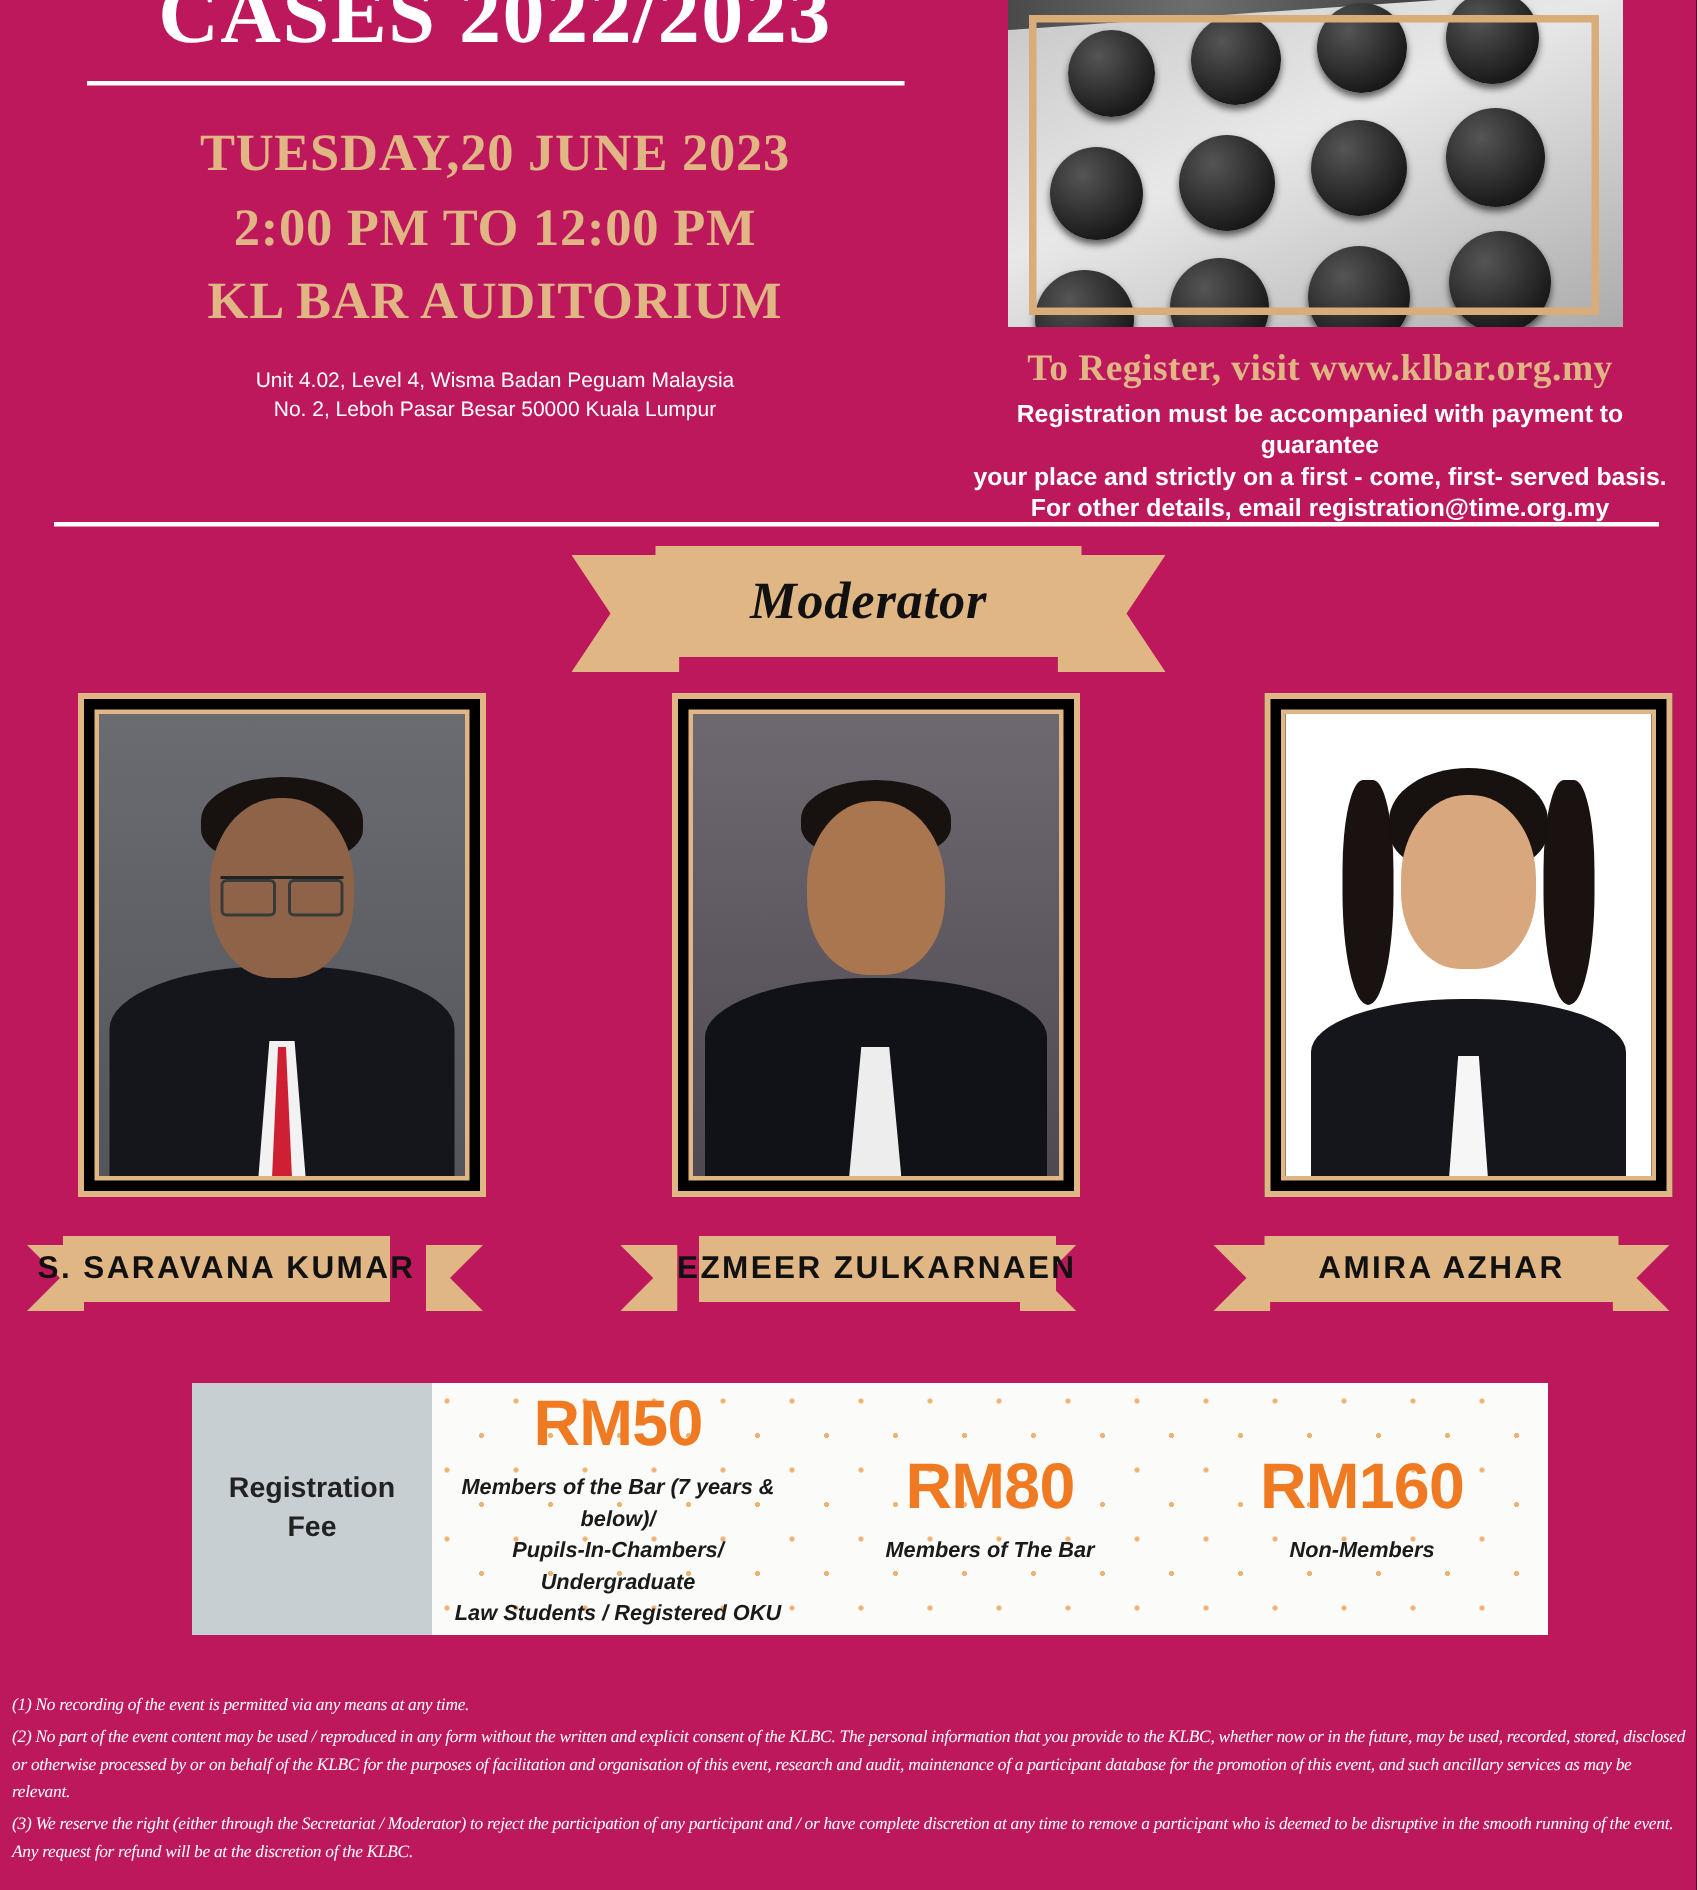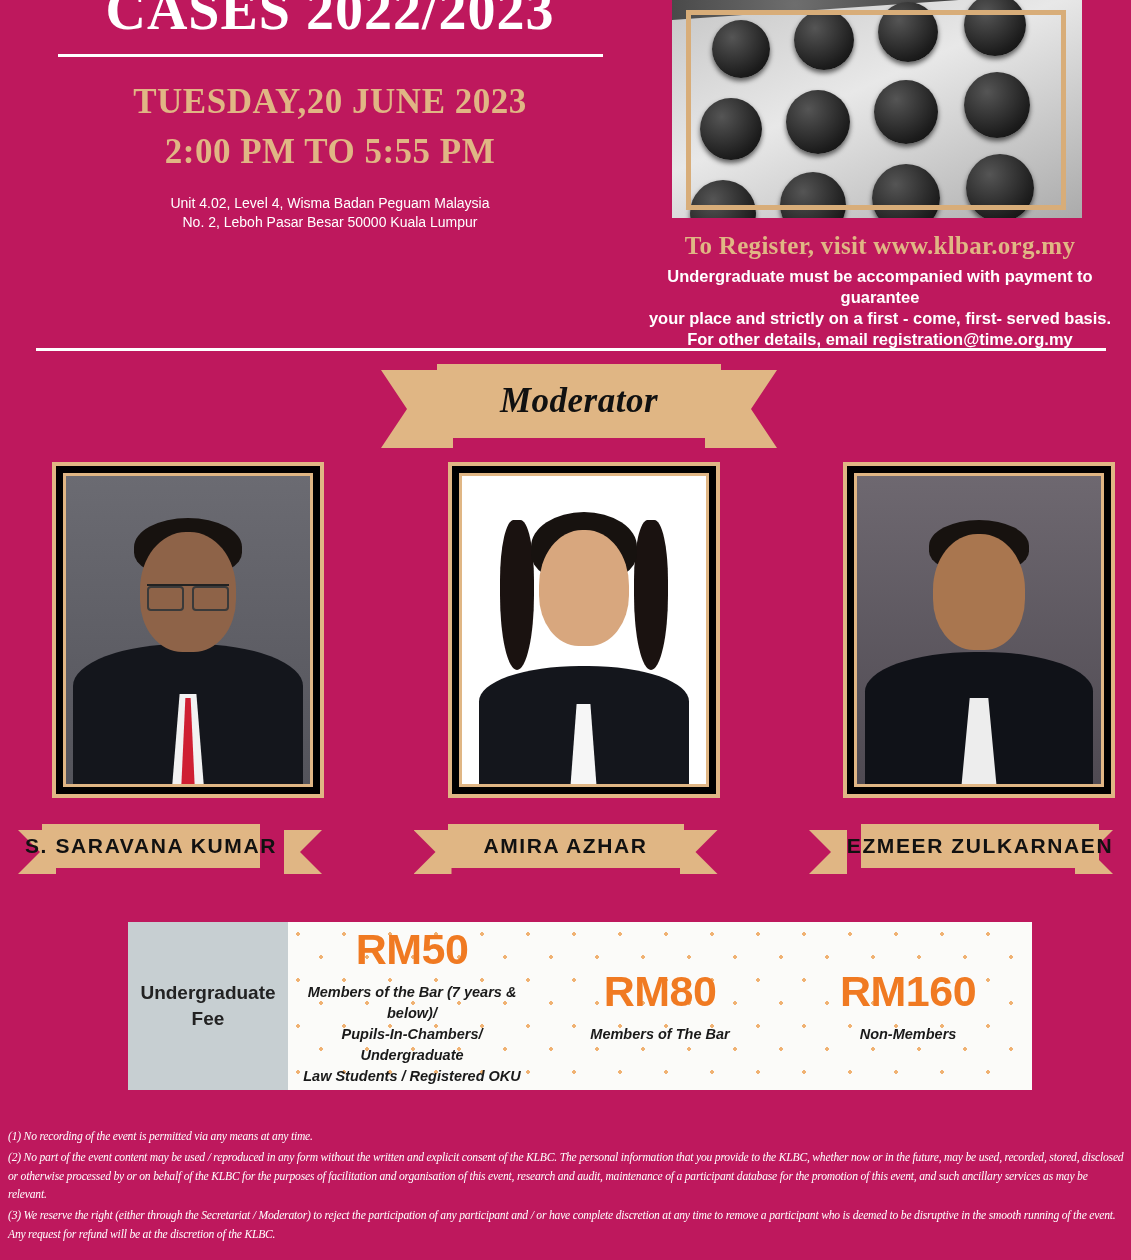--- a/index.html
+++ b/index.html
@@ -326,7 +326,7 @@
       <div class="main-title">CASES 2022/2023</div>
       <div class="title-rule"></div>
       <div class="date-line">TUESDAY,20 JUNE 2023</div>
-      <div class="time-line">2:00 PM TO 5:55 PM</div>
+      <div class="time-line">2:00 PM TO 12:00 PM</div>
       <div class="addr">
         <div>Unit 4.02, Level 4, Wisma Badan Peguam Malaysia</div>
         <div>No. 2, Leboh Pasar Besar 50000 Kuala Lumpur</div>

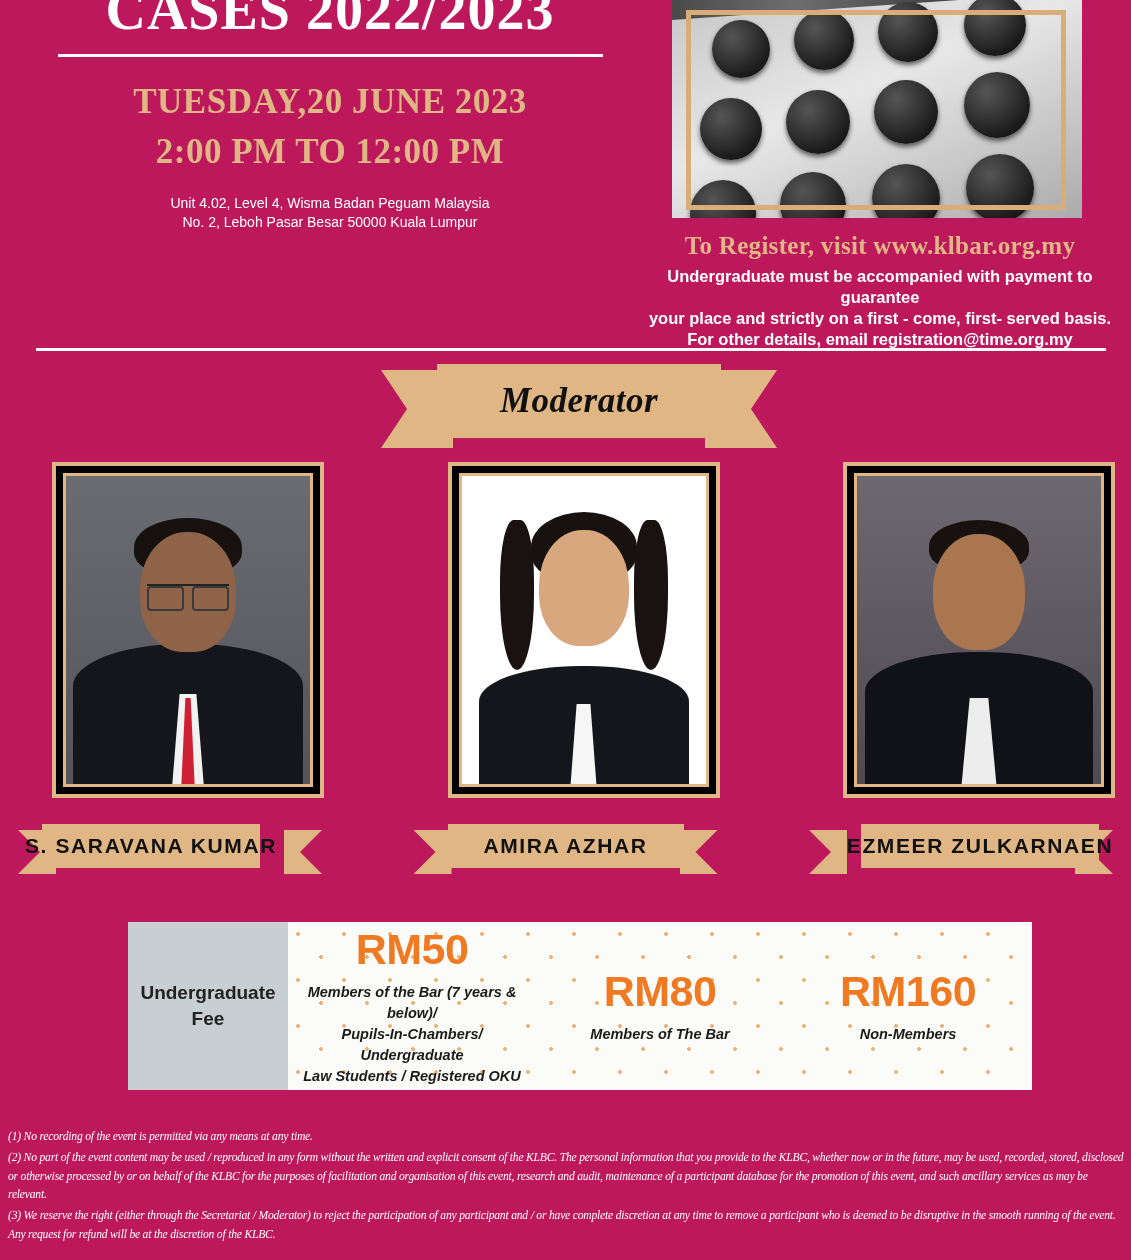--- a/index.html
+++ b/index.html
@@ -327,6 +327,7 @@
       <div class="title-rule"></div>
       <div class="date-line">TUESDAY,20 JUNE 2023</div>
       <div class="time-line">2:00 PM TO 12:00 PM</div>
+      <div class="venue-line">KL BAR AUDITORIUM</div>
       <div class="addr">
         <div>Unit 4.02, Level 4, Wisma Badan Peguam Malaysia</div>
         <div>No. 2, Leboh Pasar Besar 50000 Kuala Lumpur</div>

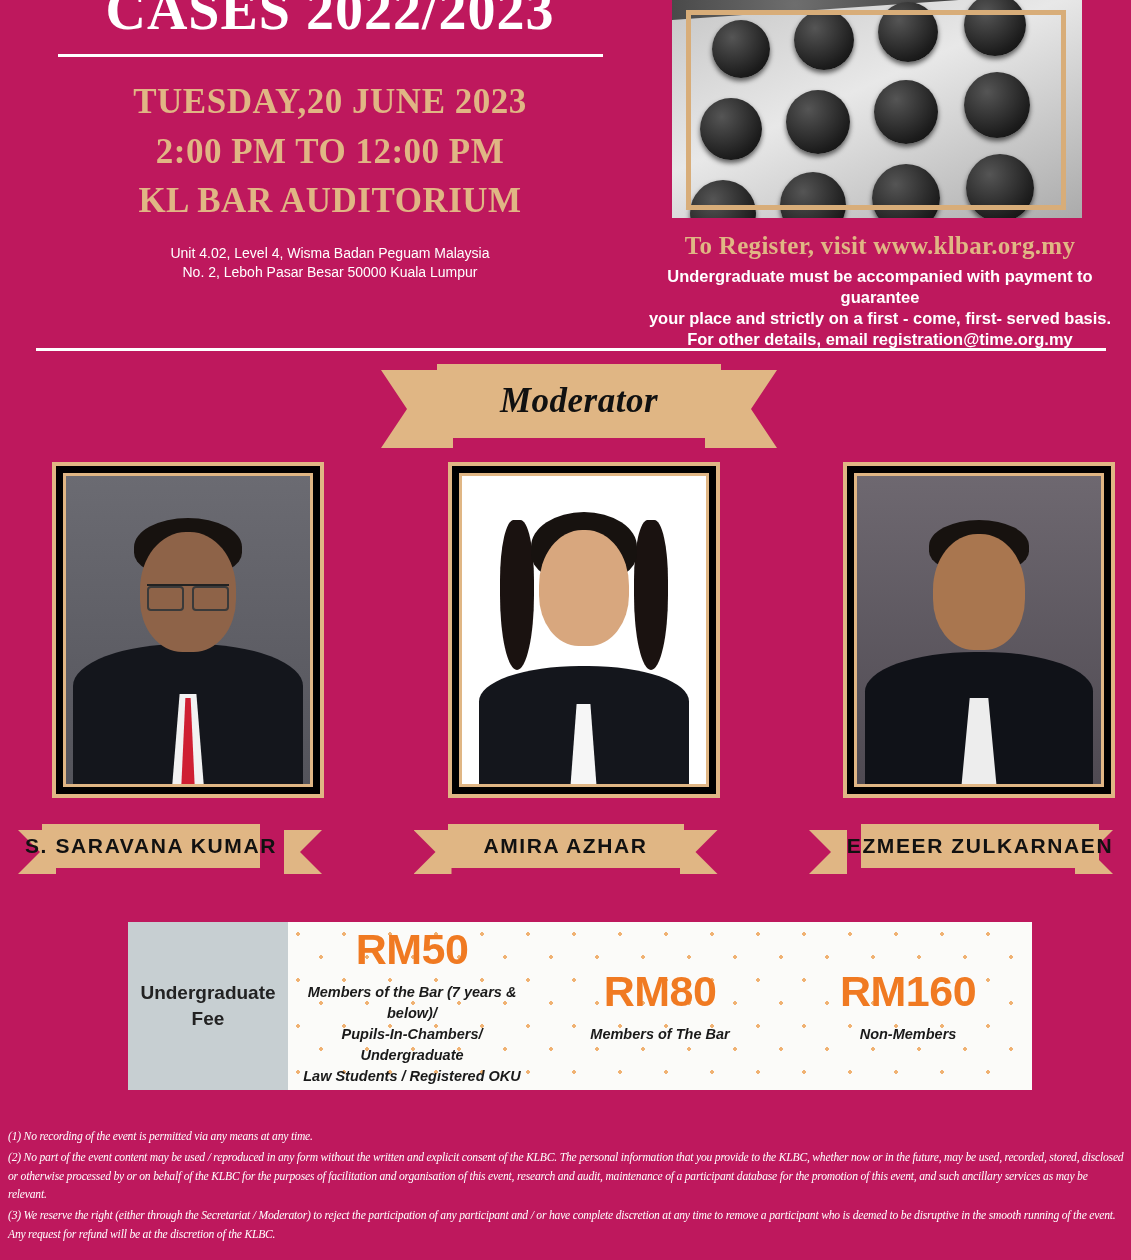--- a/index.html
+++ b/index.html
@@ -355,7 +355,7 @@
     <div class="register-block">
       <div class="register-title">To Register, visit www.klbar.org.my</div>
       <div class="register-note">
-        <div>Undergraduate must be accompanied with payment to guarantee</div>
+        <div>Registration must be accompanied with payment to guarantee</div>
         <div>your place and strictly on a first - come, first- served basis.</div>
         <div>For other details, email registration@time.org.my</div>
       </div>

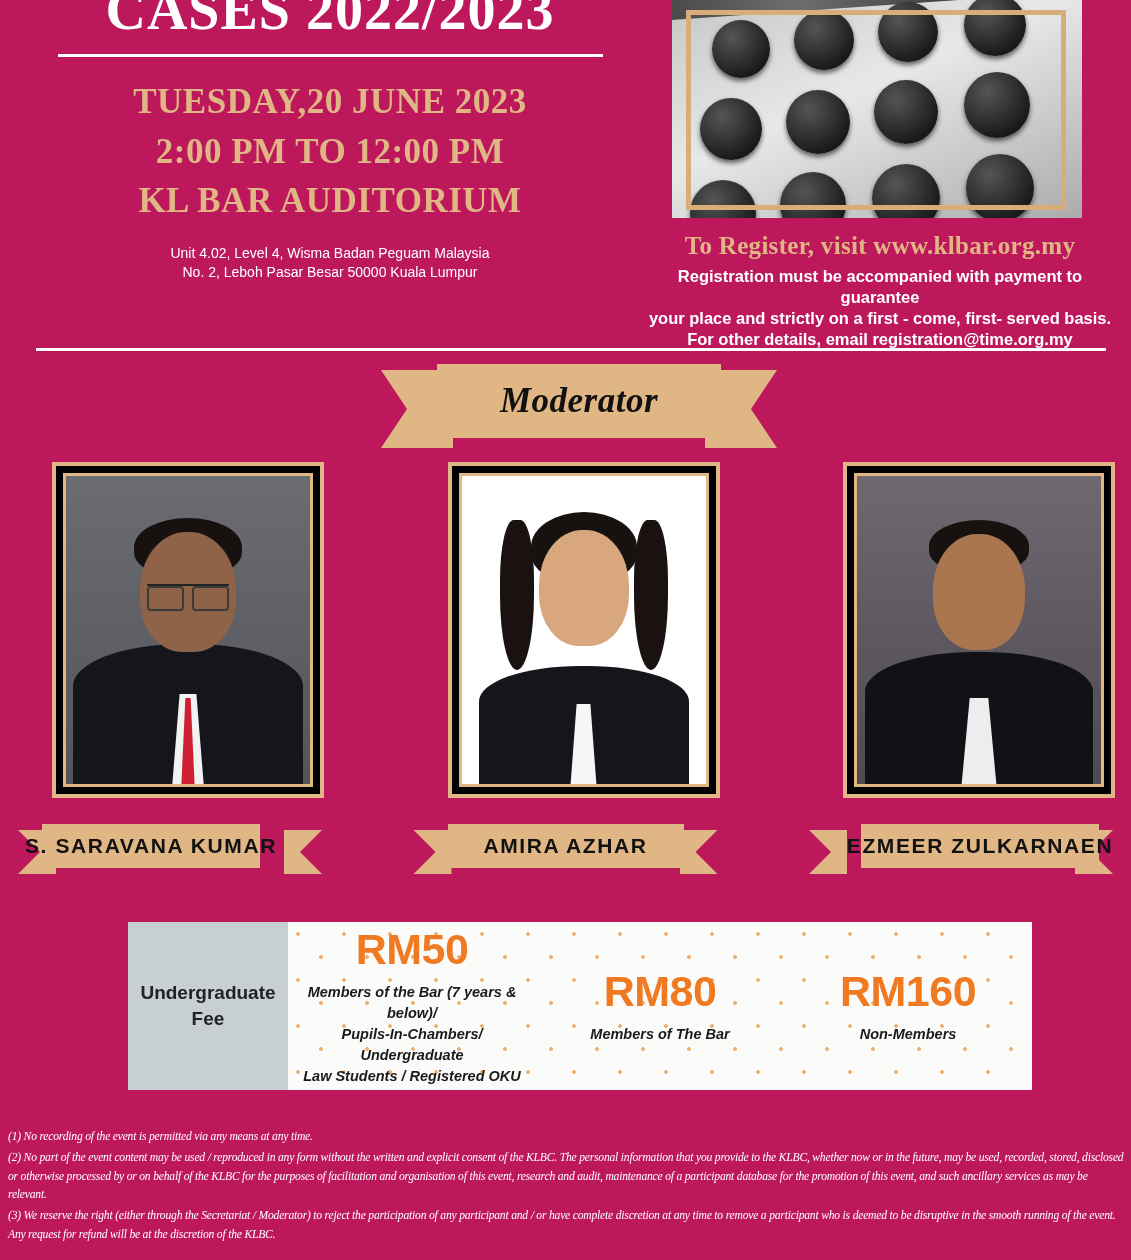--- a/index.html
+++ b/index.html
@@ -395,6 +395,25 @@
       </div>
     </div>
 
+    <div class="speaker sp3">
+      <div class="photo-frame">
+        <div class="photo-inner">
+          <div class="ph c"></div>
+          <div class="body" style="width:228px; height:132px; background:#101218;"></div>
+          <div class="shirt" style="width:62px; height:86px; background:#ededed;"></div>
+          <div class="hair" style="top:44px; width:100px; height:52px;"></div>
+          <div class="head" style="top:58px; width:92px; height:116px; background:#a9764f;"></div>
+        </div>
+      </div>
+      <div class="name-ribbon">
+        <div class="nr-tail l"></div>
+        <div class="nr-tail r"></div>
+        <div class="nr-main">
+          <span>EZMEER ZULKARNAEN</span>
+        </div>
+      </div>
+    </div>
+
     <div class="speaker sp2">
       <div class="photo-frame">
         <div class="photo-inner">
@@ -416,25 +435,6 @@
       </div>
     </div>
 
-    <div class="speaker sp3">
-      <div class="photo-frame">
-        <div class="photo-inner">
-          <div class="ph c"></div>
-          <div class="body" style="width:228px; height:132px; background:#101218;"></div>
-          <div class="shirt" style="width:62px; height:86px; background:#ededed;"></div>
-          <div class="hair" style="top:44px; width:100px; height:52px;"></div>
-          <div class="head" style="top:58px; width:92px; height:116px; background:#a9764f;"></div>
-        </div>
-      </div>
-      <div class="name-ribbon">
-        <div class="nr-tail l"></div>
-        <div class="nr-tail r"></div>
-        <div class="nr-main">
-          <span>EZMEER ZULKARNAEN</span>
-        </div>
-      </div>
-    </div>
-
   </div>
 
   <div class="fees">

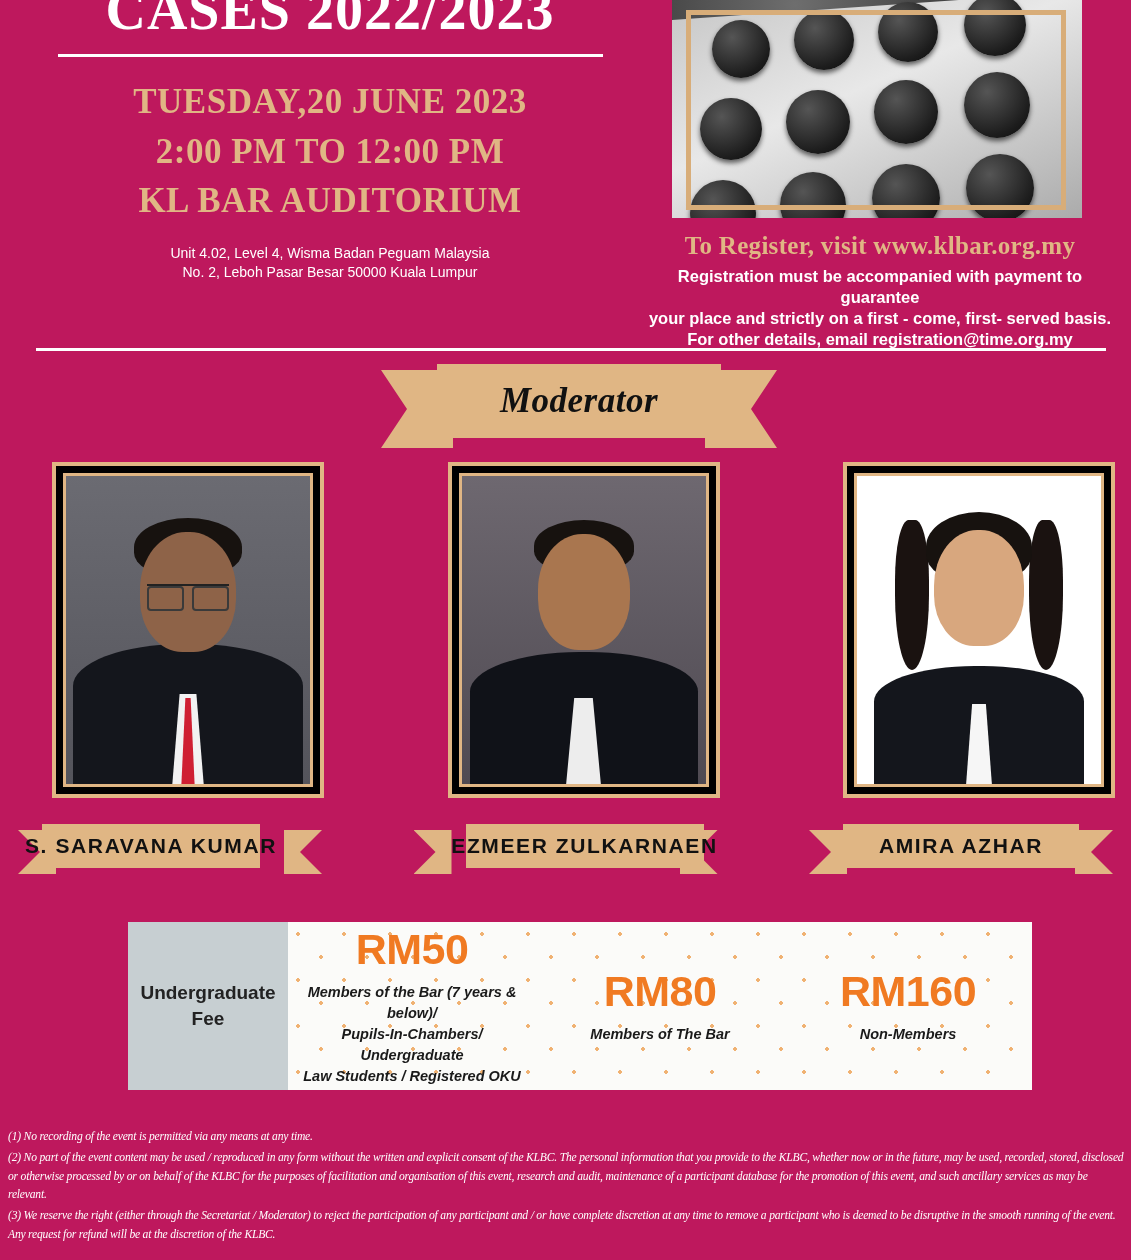--- a/index.html
+++ b/index.html
@@ -440,7 +440,7 @@
   <div class="fees">
     <div class="fee-label">
       <span>
-        <span>Undergraduate</span><br>
+        <span>Registration</span><br>
         <span>Fee</span>
       </span>
     </div>

